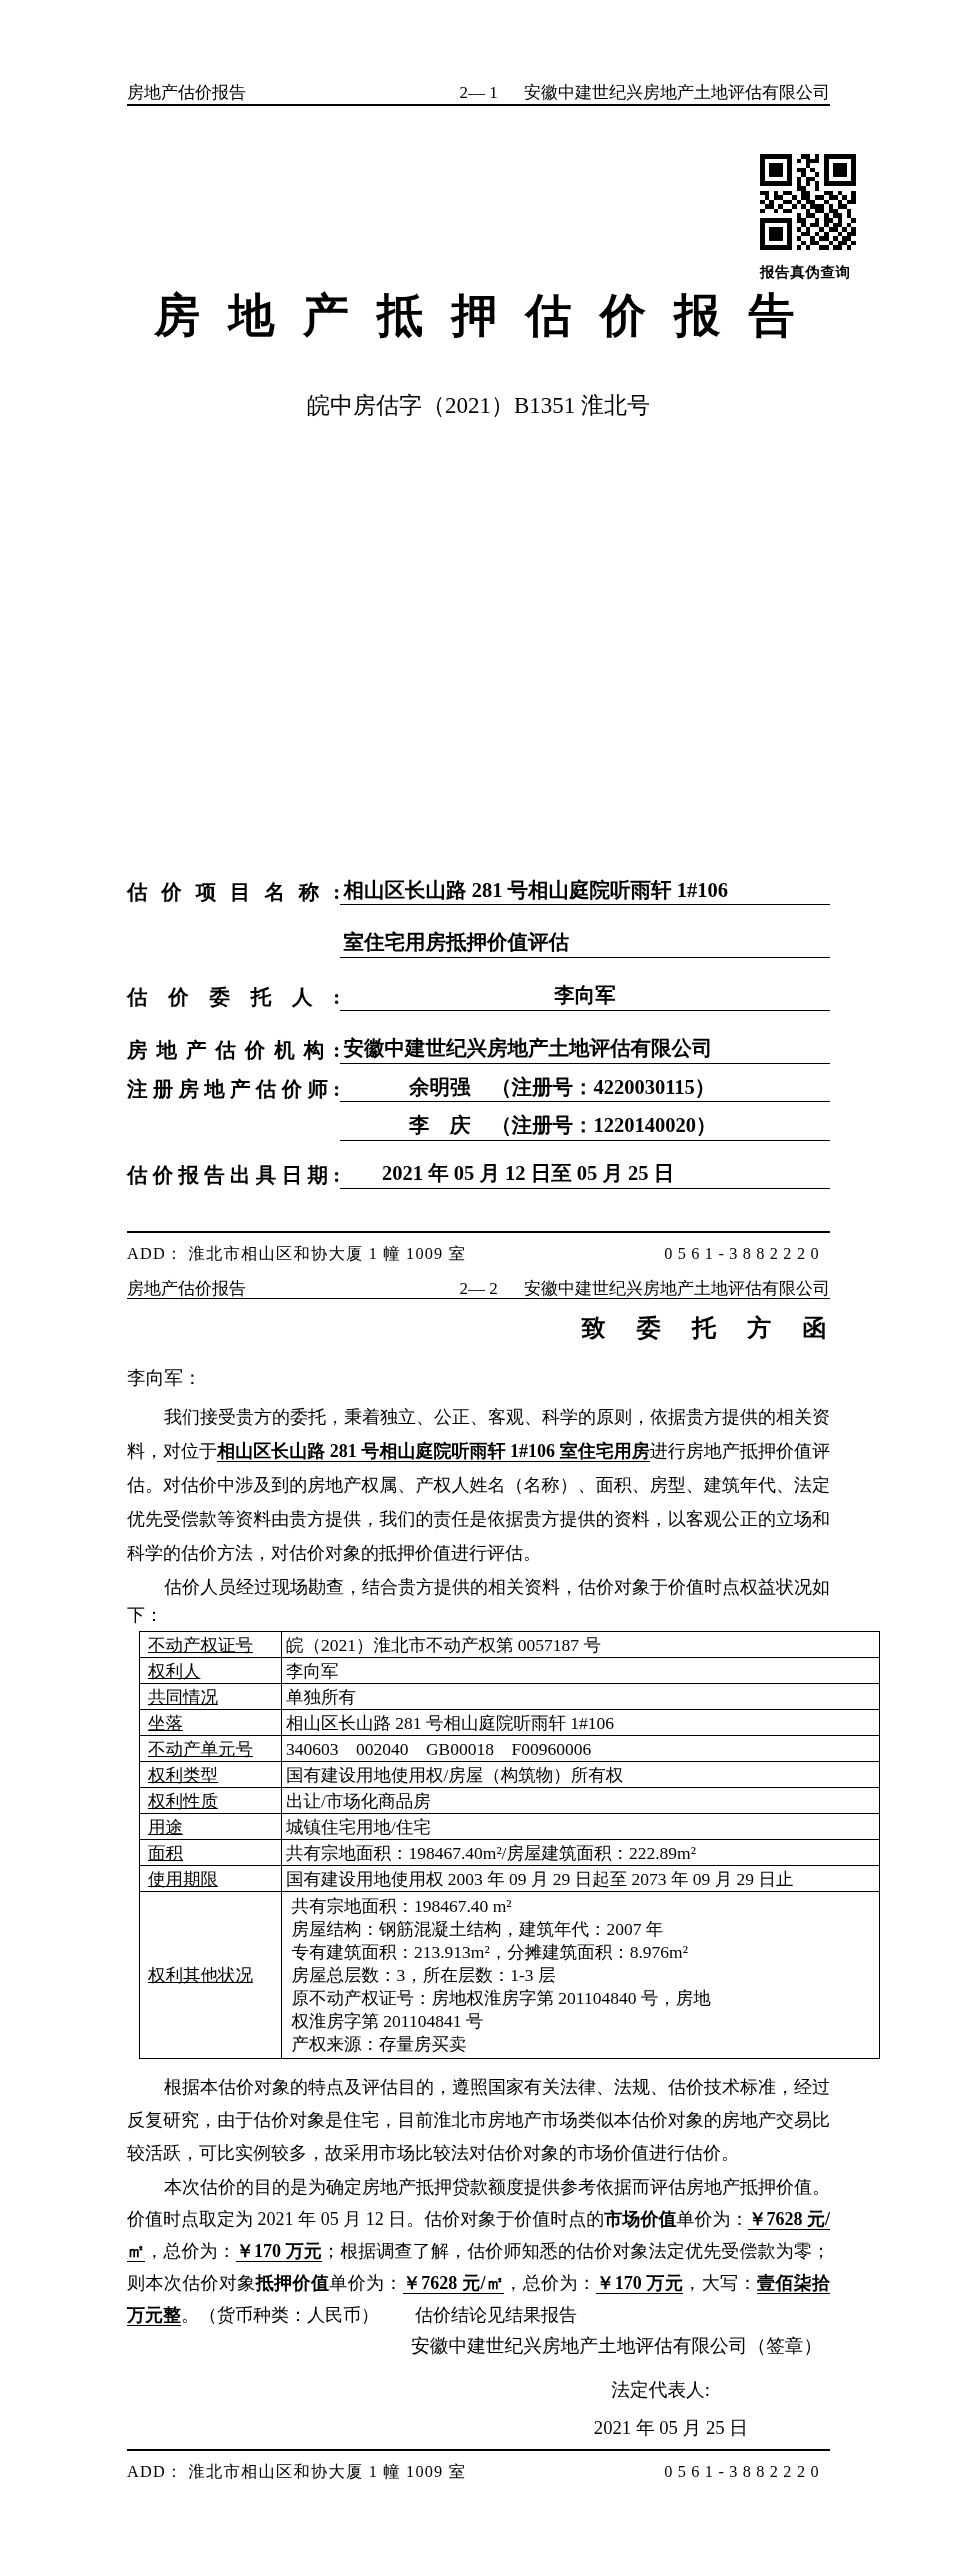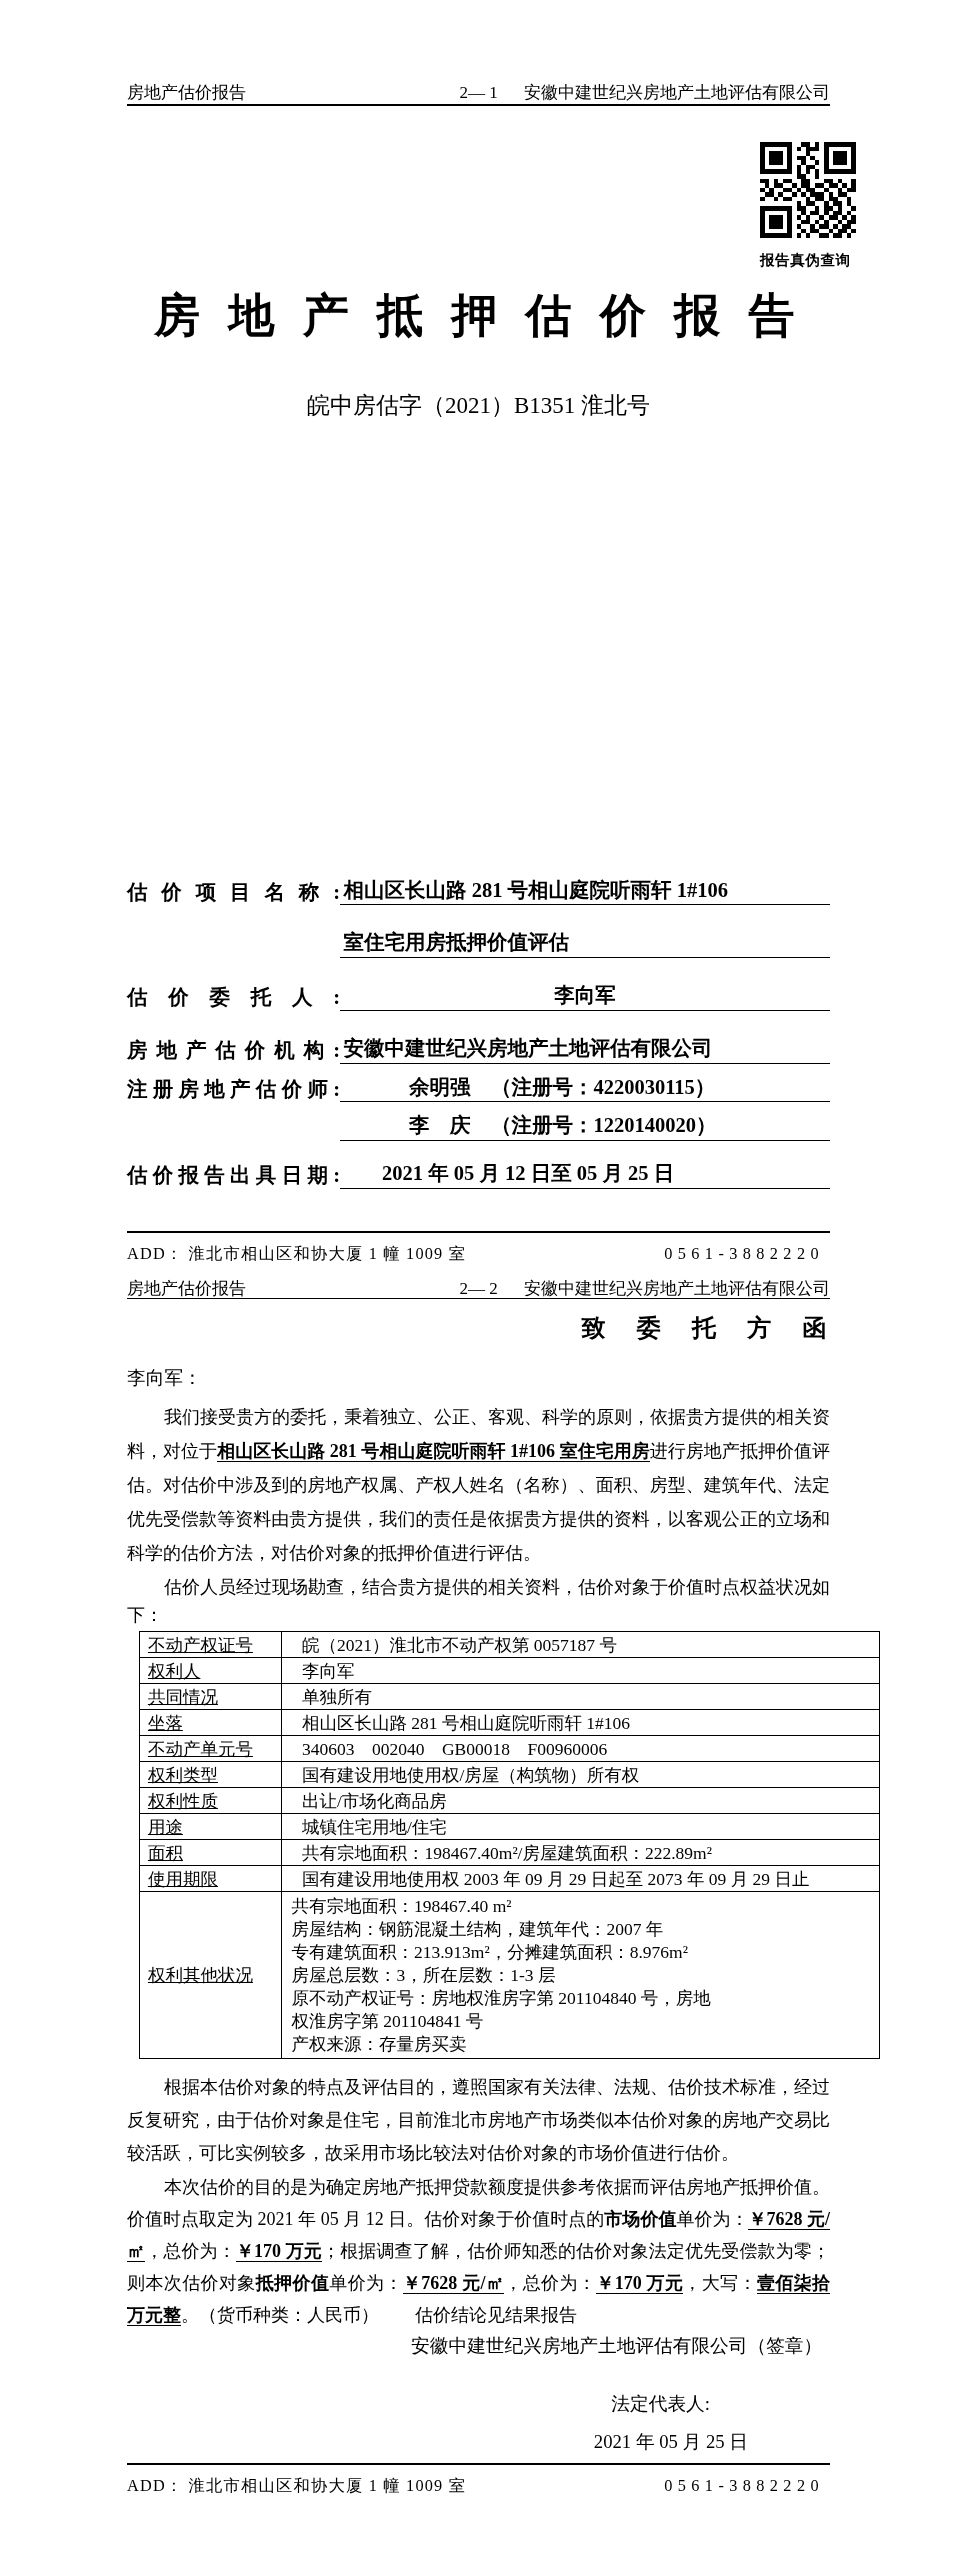--- a/index.html
+++ b/index.html
@@ -23,7 +23,7 @@
   .rule-thin  { border:none; border-top:1.2px solid #000; margin:0; }
 
   
-  .qr-wrap { position:absolute; top:142px; right:95px; width:102px; text-align:left; }
+  .qr-wrap { position:absolute; top:154px; right:95px; width:102px; text-align:left; }
   .qr { display:grid; grid-template-columns:repeat(21,1fr); grid-auto-rows:1fr;
         width:96px; height:96px; }
   .qr div { background:#fff; }

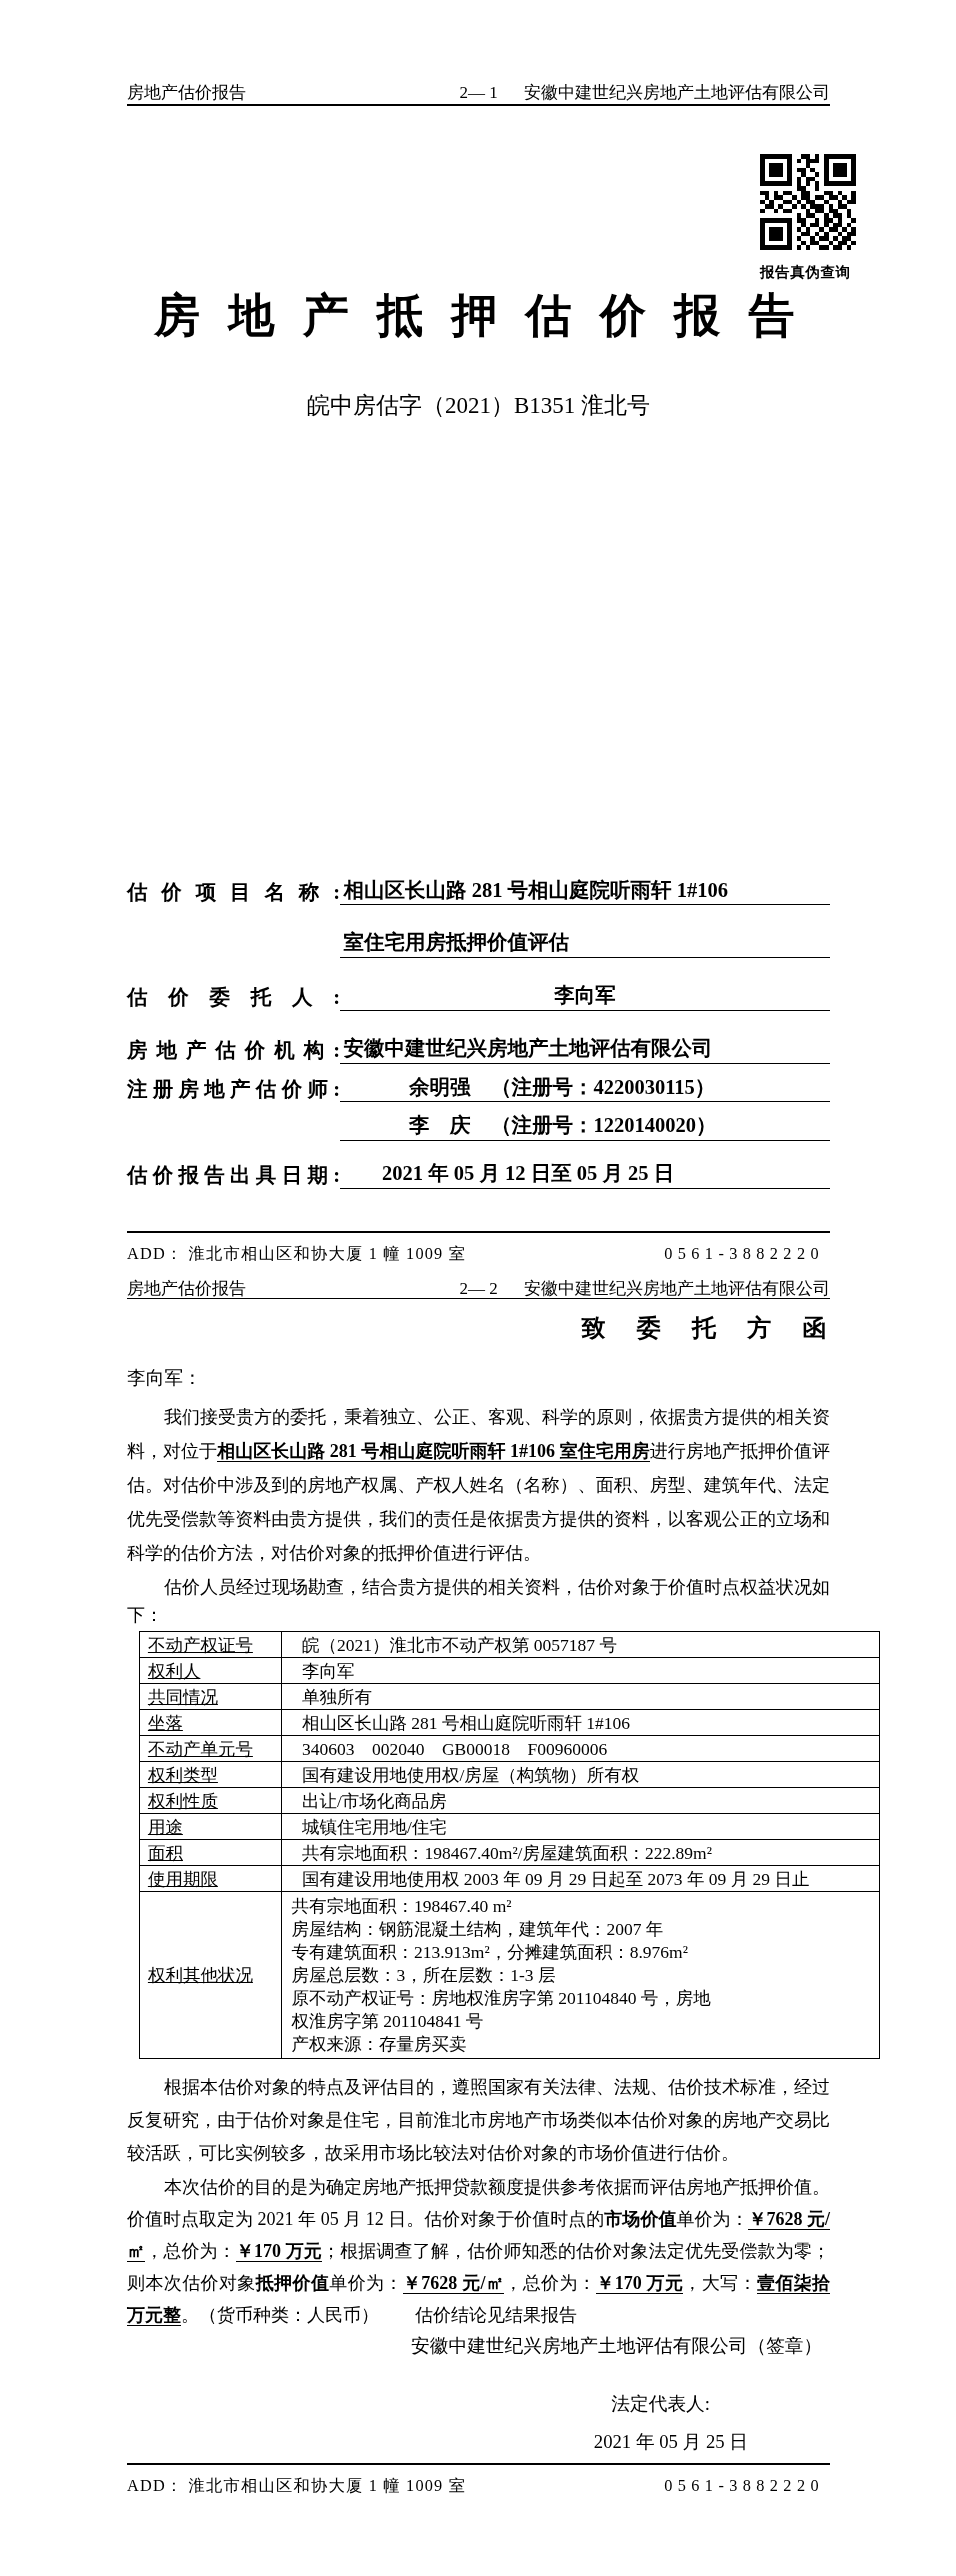--- a/index.html
+++ b/index.html
@@ -71,7 +71,7 @@
                   width:741px; font-size:17.5px; border:1.8px solid #000; }
   .rights-table td { border:1.2px solid #000; vertical-align:middle; }
   .rights-table td.lab { width:132px; padding-left:8.4px;text-decoration:underline; }
-  .rights-table td.val { padding-left:20px; }
+  .rights-table td.val { padding-left:4px; }
   .rights-table tr.single td { height:23px; line-height:22px; }
   .rights-table td.multi { padding:2.4px 0 2.4px 9.6px; }
   .rights-table td.multi div { line-height:23px; }

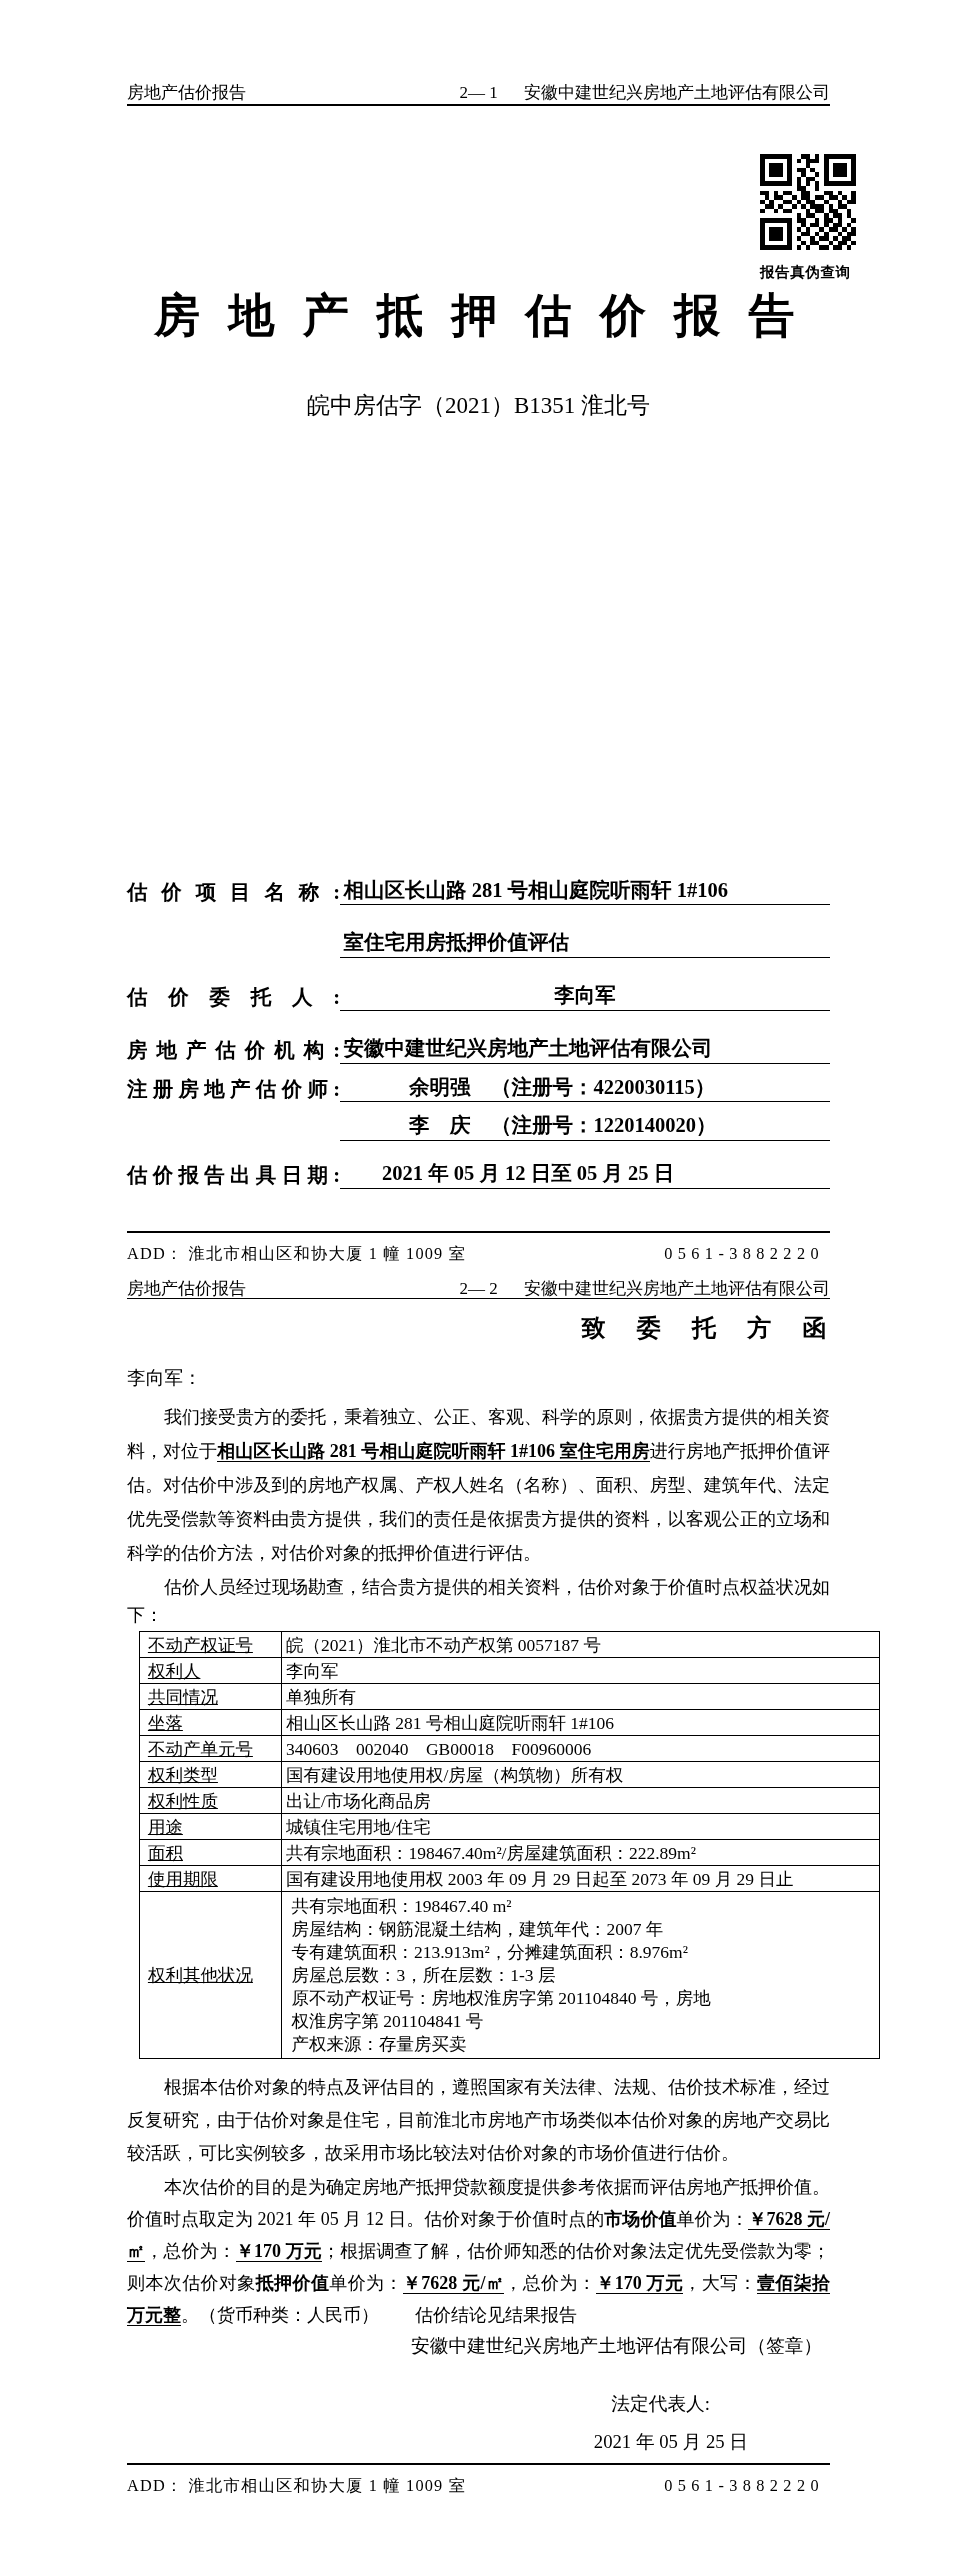--- a/index.html
+++ b/index.html
@@ -78,7 +78,7 @@
 
   
   .sig-company { margin-top:3px;  text-align:right; margin-right:7.8px;  font-size:18.7px; line-height:24px; }
-  .sig-legal   { margin-top:34px; text-align:right; margin-right:120px; font-size:18.7px; line-height:24px; }
+  .sig-legal   { margin-top:20px; text-align:right; margin-right:120px; font-size:18.7px; line-height:24px; }
   .sig-date    { margin-top:13.3px; text-align:right; margin-right:82px; font-size:18.7px; line-height:24px; }
 </style>
 </head>

